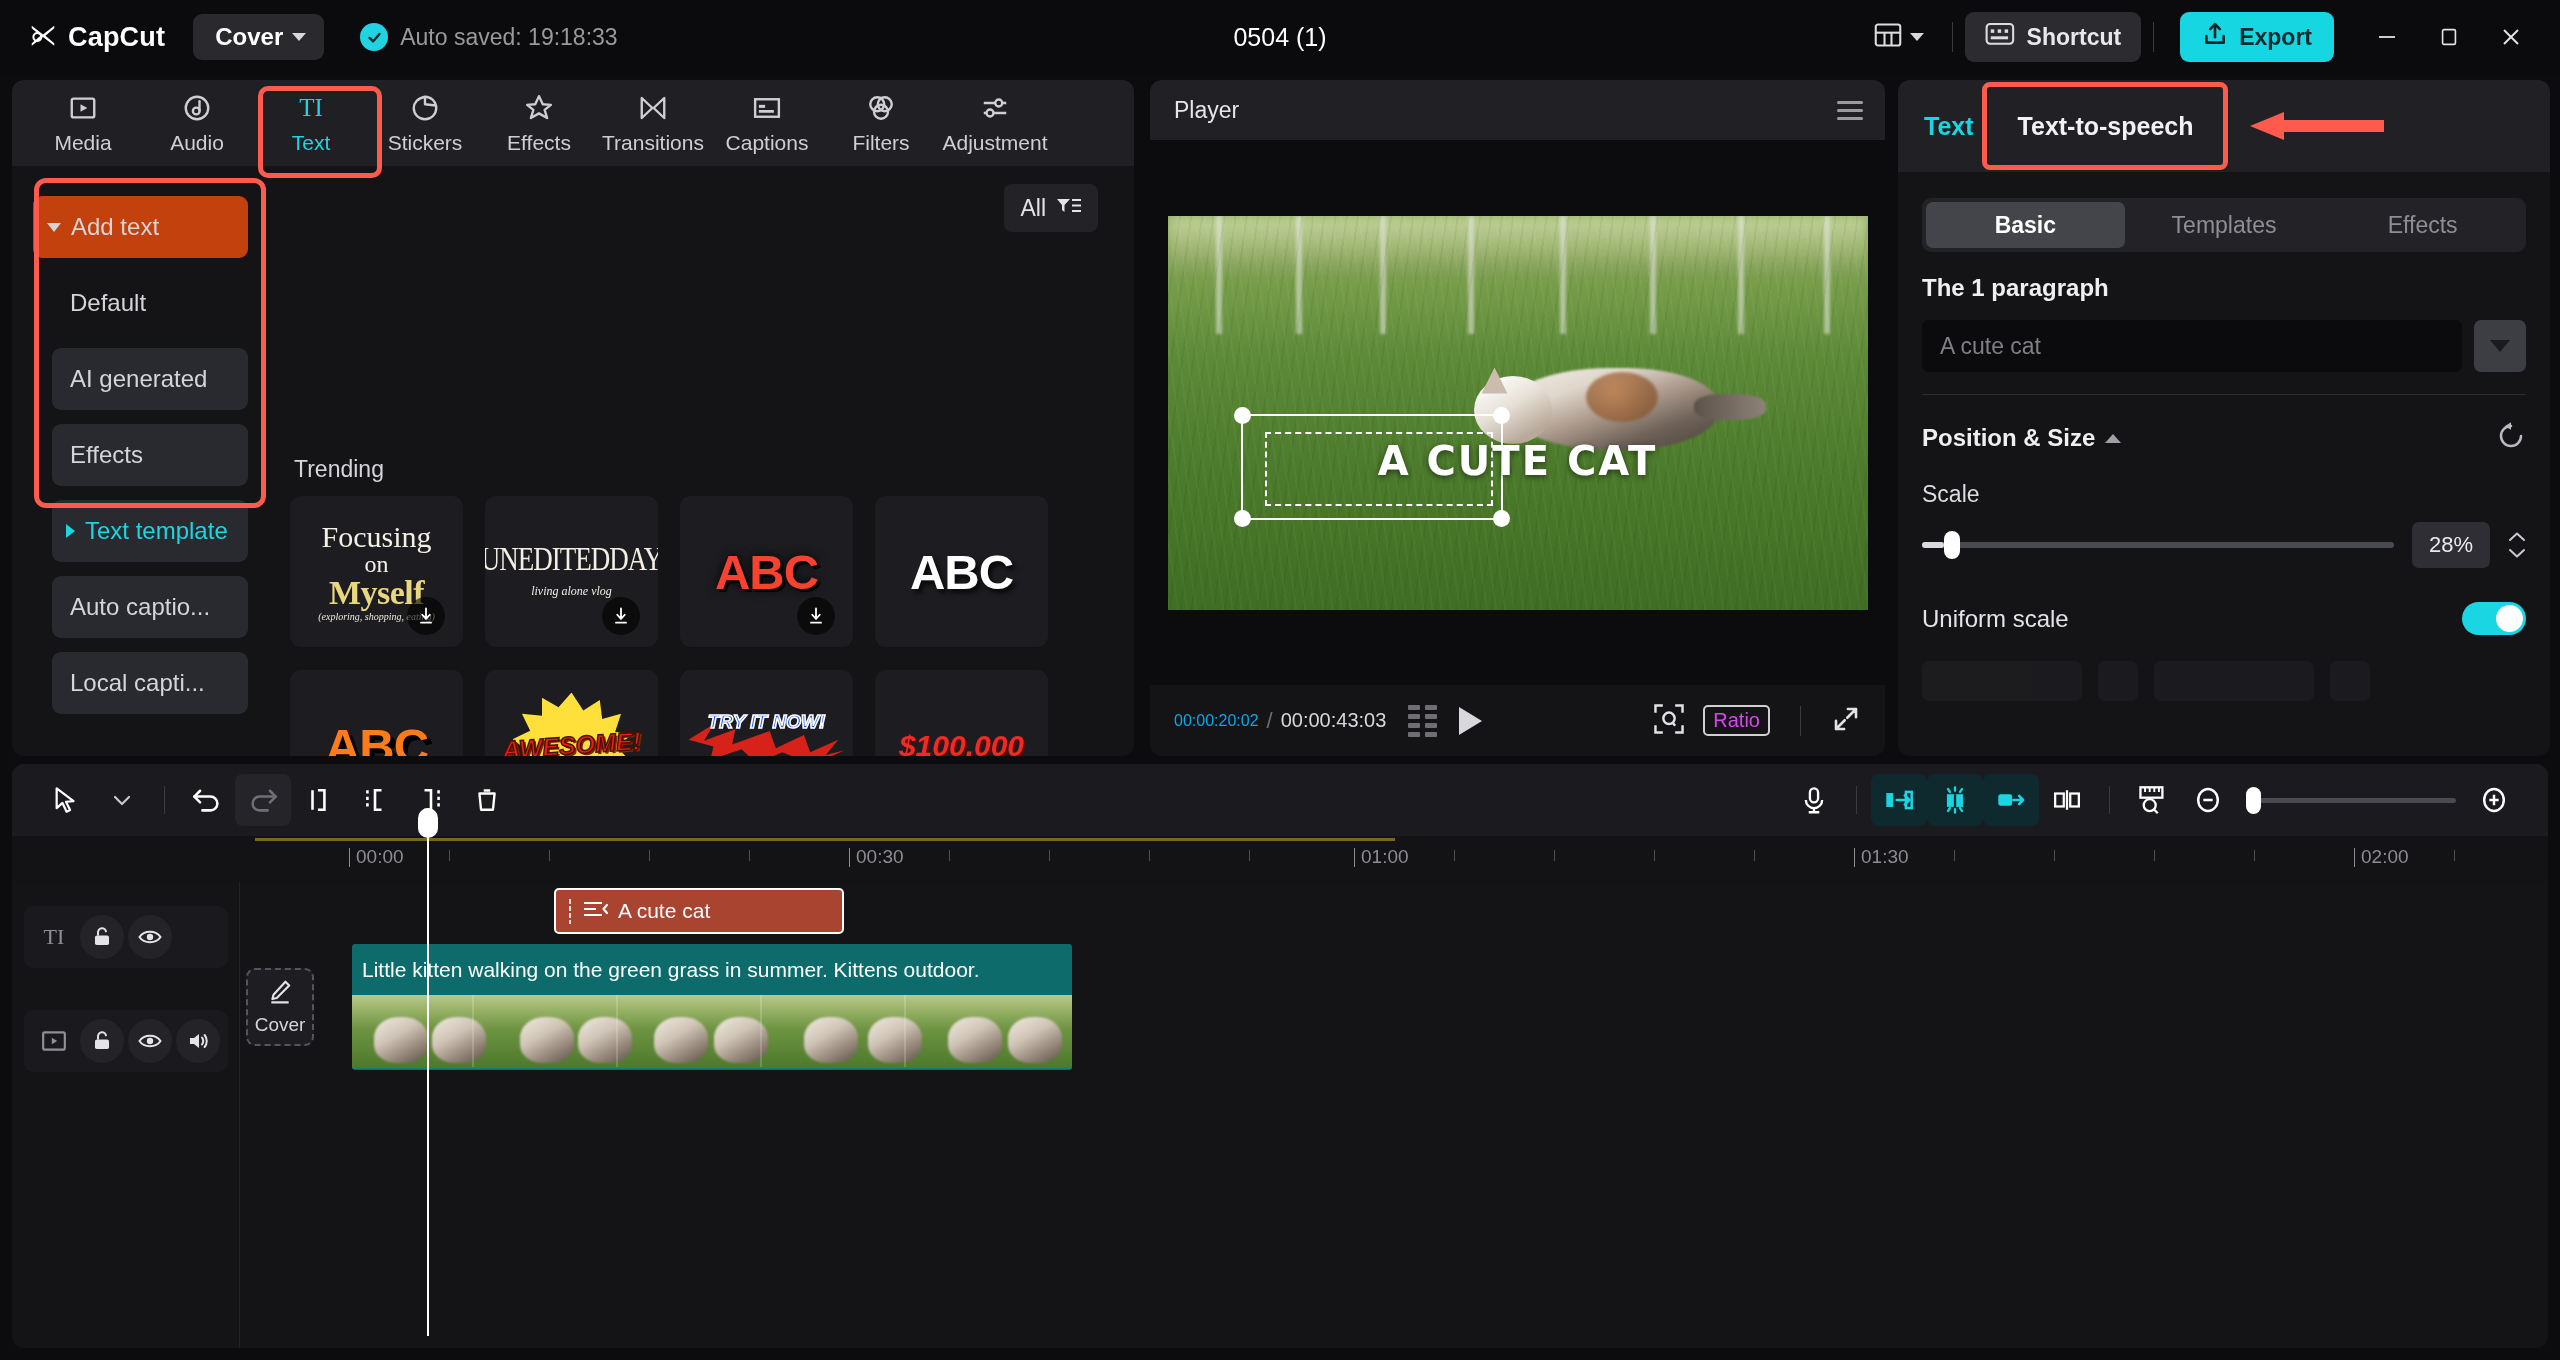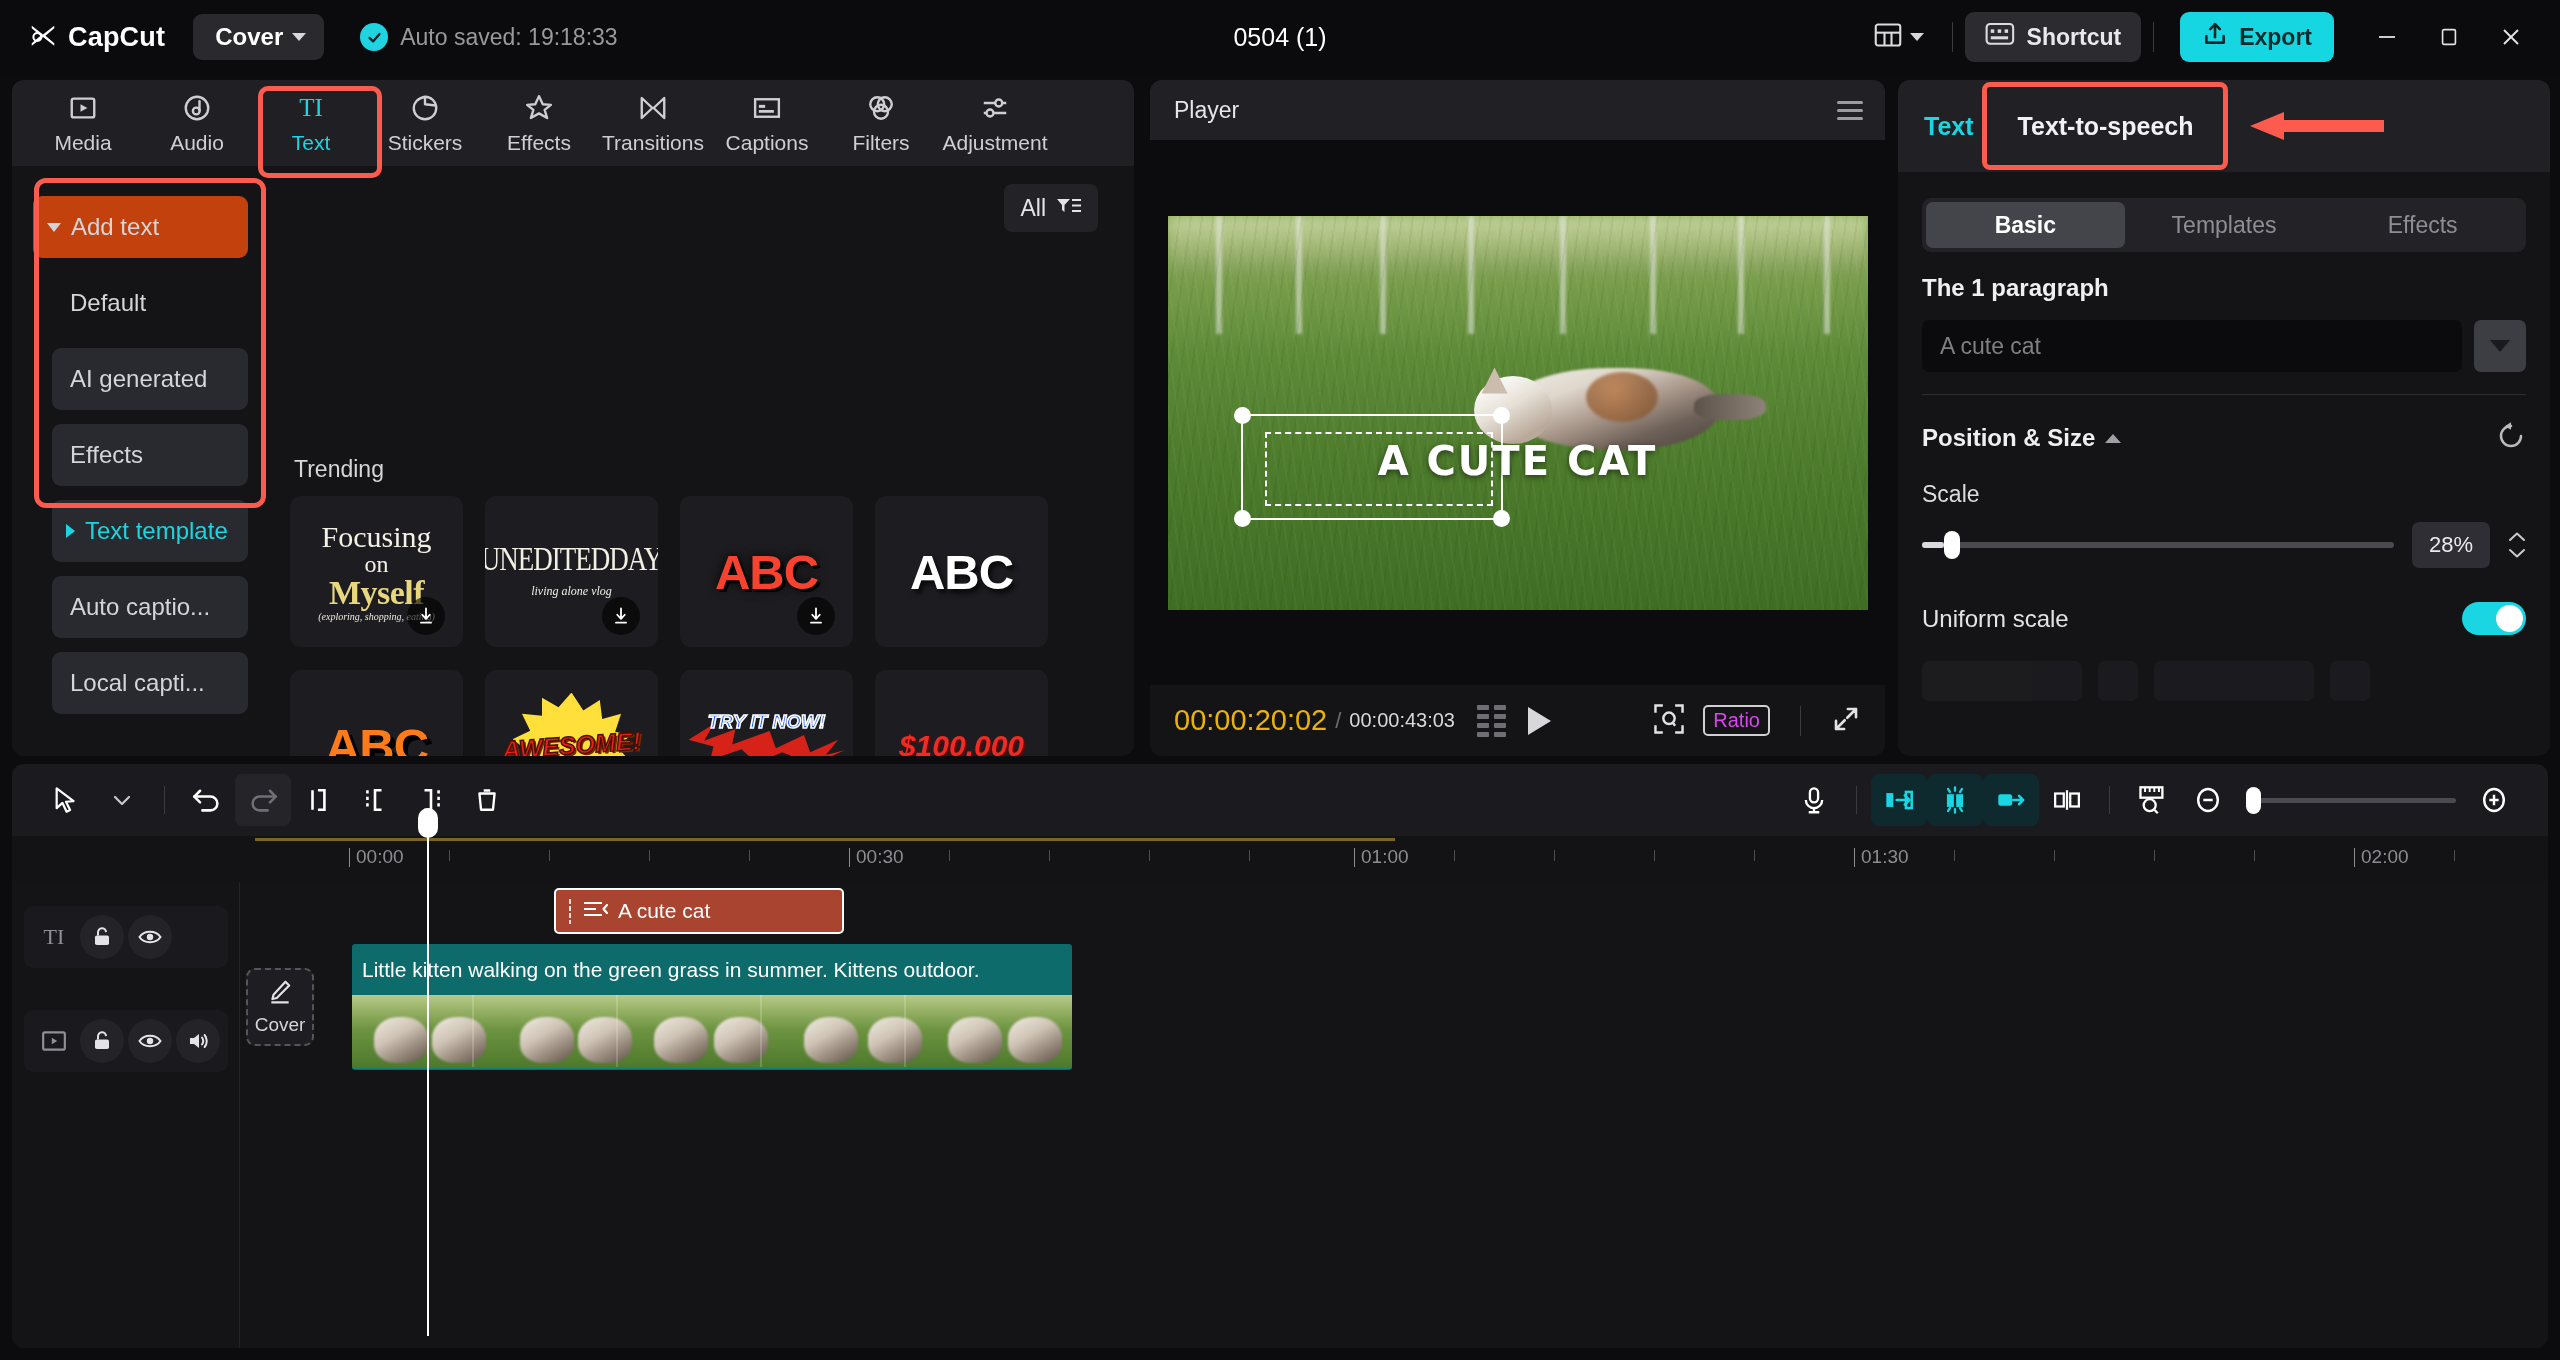--- a/index.html
+++ b/index.html
@@ -186,7 +186,7 @@
 
   .pctl { position: absolute; bottom: 0; left: 0; width: 735px; height: 71px;
     display: flex; align-items: center; padding: 0 24px; gap: 0; }
-  .t-cur { font-size: 29px; color: #eab308; font-family: "Liberation Sans", sans-serif; }
+  .t-cur { font-size: 16px; color: #0ea5e9; font-family: "Liberation Sans", sans-serif; }
   .t-sep { font-size: 22px; color: #6d6d72; margin: 0 8px; }
   .t-tot { font-size: 20px; color: #d8d8dc; }
   .ic-list { margin-left: 22px; display: grid; grid-template-columns: 12px 12px; gap: 4px 5px; }

